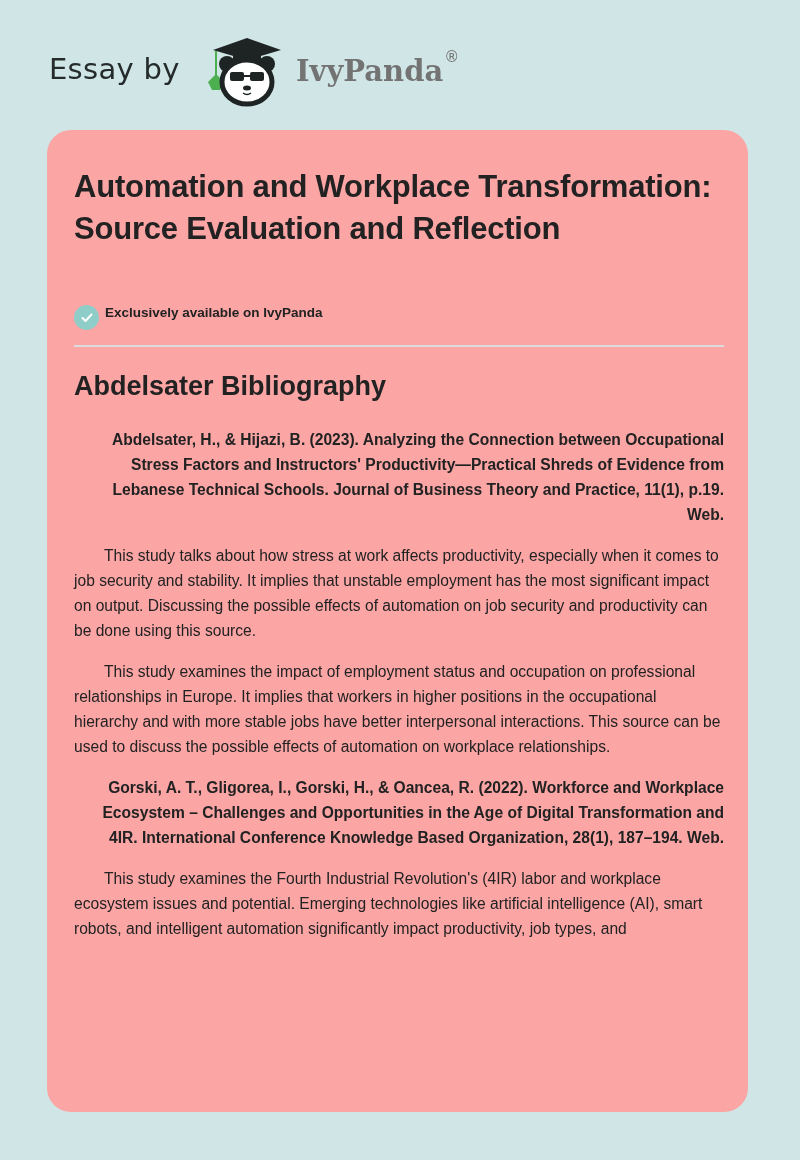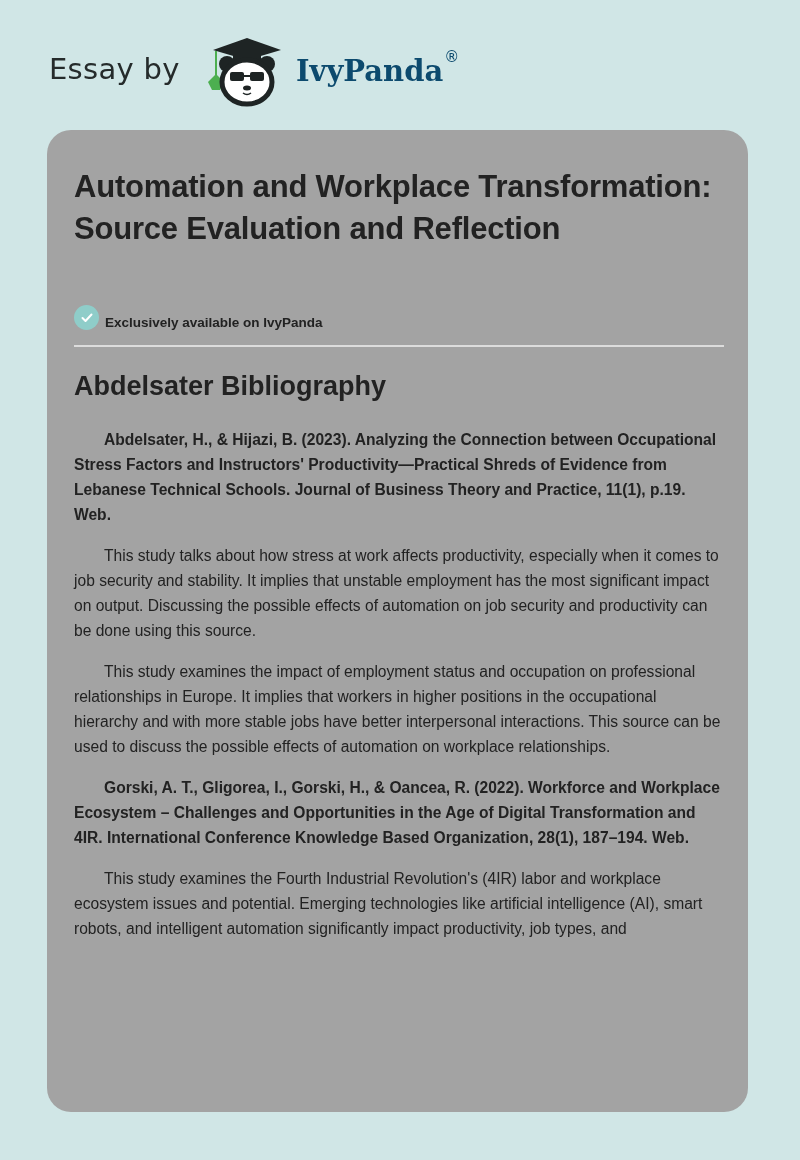--- a/index.html
+++ b/index.html
@@ -22,7 +22,7 @@
     .brand {
       position: absolute; left: 296px; top: 54px;
       font-family: "DejaVu Serif", serif; font-weight: bold;
-      font-size: 29px; color: #0c4a6e;
+      font-size: 29px; color: #737373;
     }
     .brand sup { font-size: 15px; font-family: "DejaVu Sans", sans-serif; font-weight: normal; vertical-align: top; position: relative; top: -6px; margin-left: 1px; }
     .card {

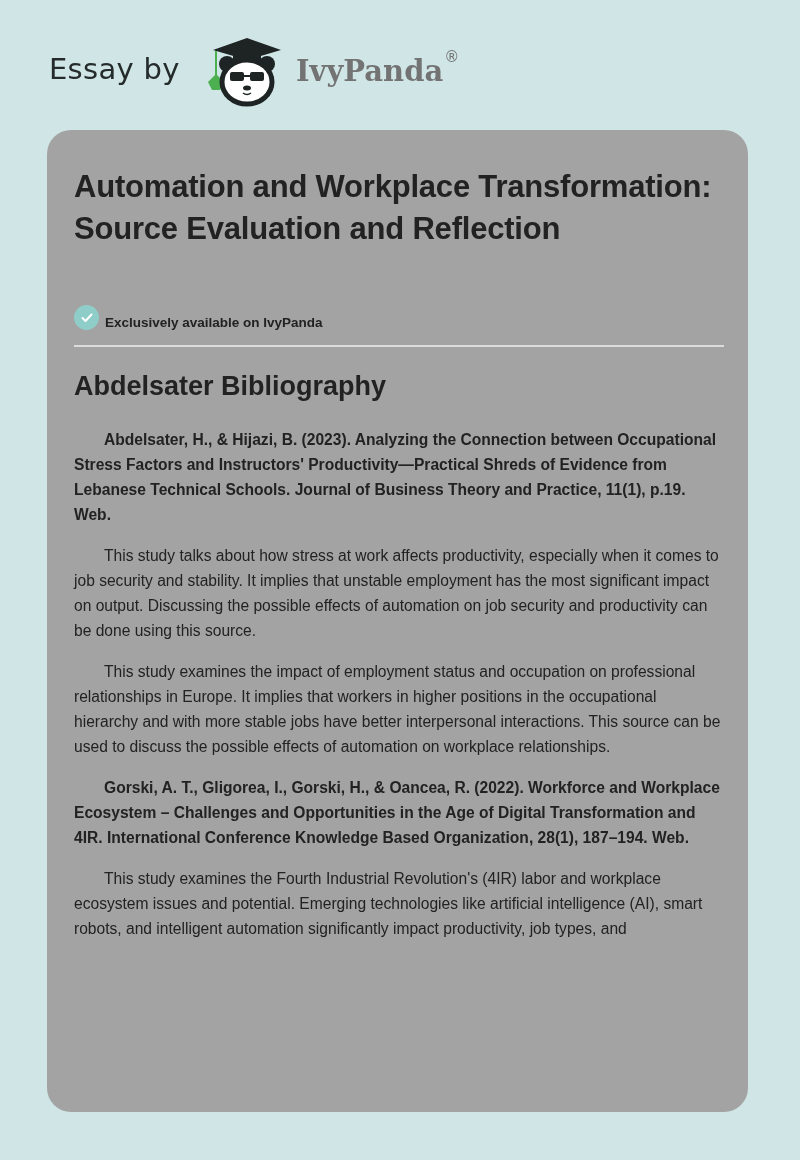--- a/index.html
+++ b/index.html
@@ -28,7 +28,7 @@
     .card {
       position: absolute; left: 47px; top: 130px;
       width: 701px; height: 982px;
-      background: #a3a3a3; border-radius: 24px;
+      background: #fca5a5; border-radius: 24px;
       overflow: hidden;
     }
     .content { position: absolute; left: 27px; top: 0; width: 650px; }

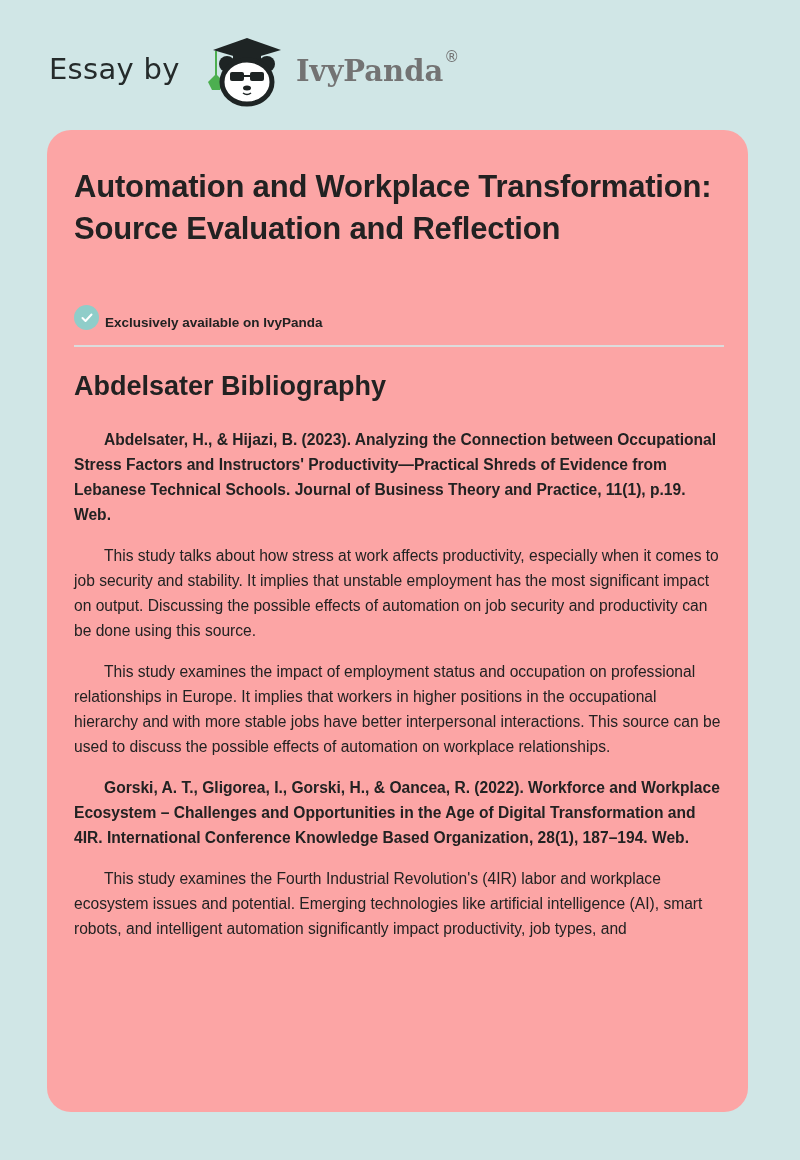--- a/index.html
+++ b/index.html
@@ -38,7 +38,7 @@
       letter-spacing: -0.2px;
     }
     .exclusive {
-      position: absolute; top: 175px; left: 0; display: flex; align-items: flex-end;
+      position: absolute; top: 175px; left: 0; display: flex; align-items: flex-start;
     }
     .check {
       width: 25px; height: 25px; border-radius: 50%; background: #8fcdc9;

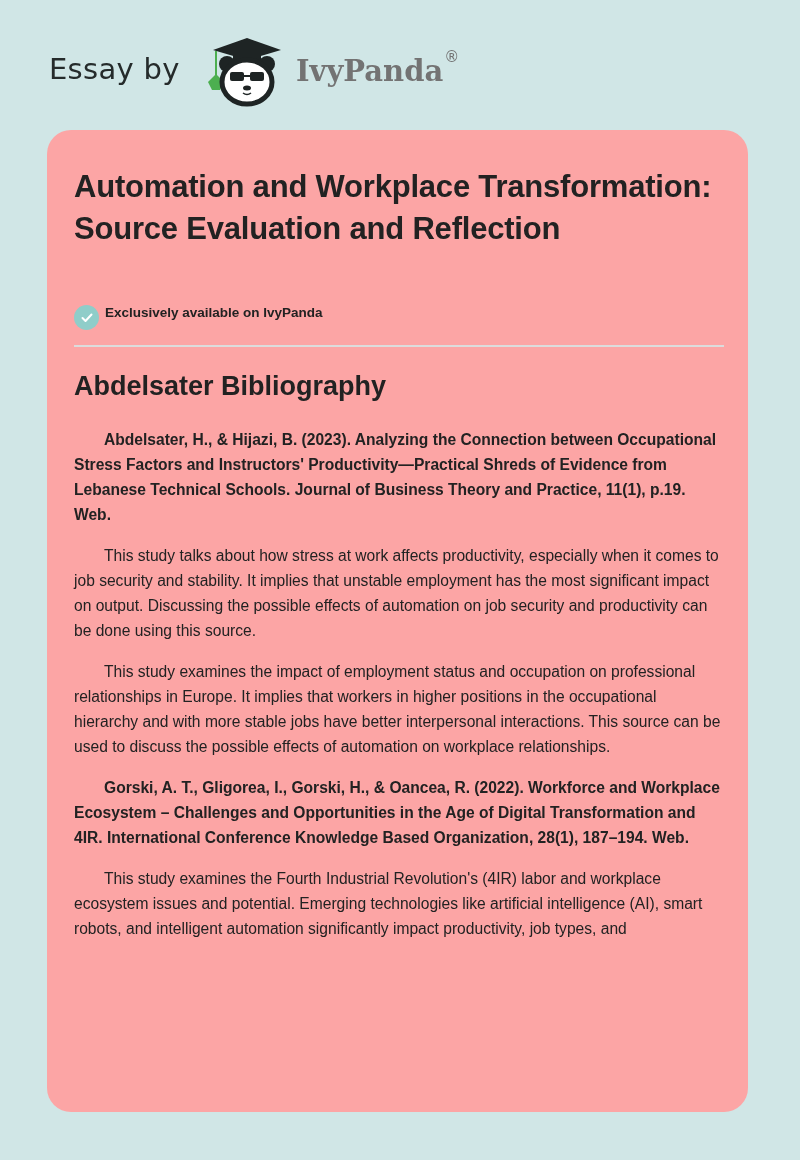--- a/index.html
+++ b/index.html
@@ -57,7 +57,7 @@
       margin: 0 0 16px 0; font-size: 15.6px; line-height: 25px;
       text-indent: 30px; color: #222;
     }
-    .body-text p.cite { font-weight: bold; }
+    .body-text p.cite { font-weight: bold; text-align: right; }
   </style>
 </head>
 <body>

